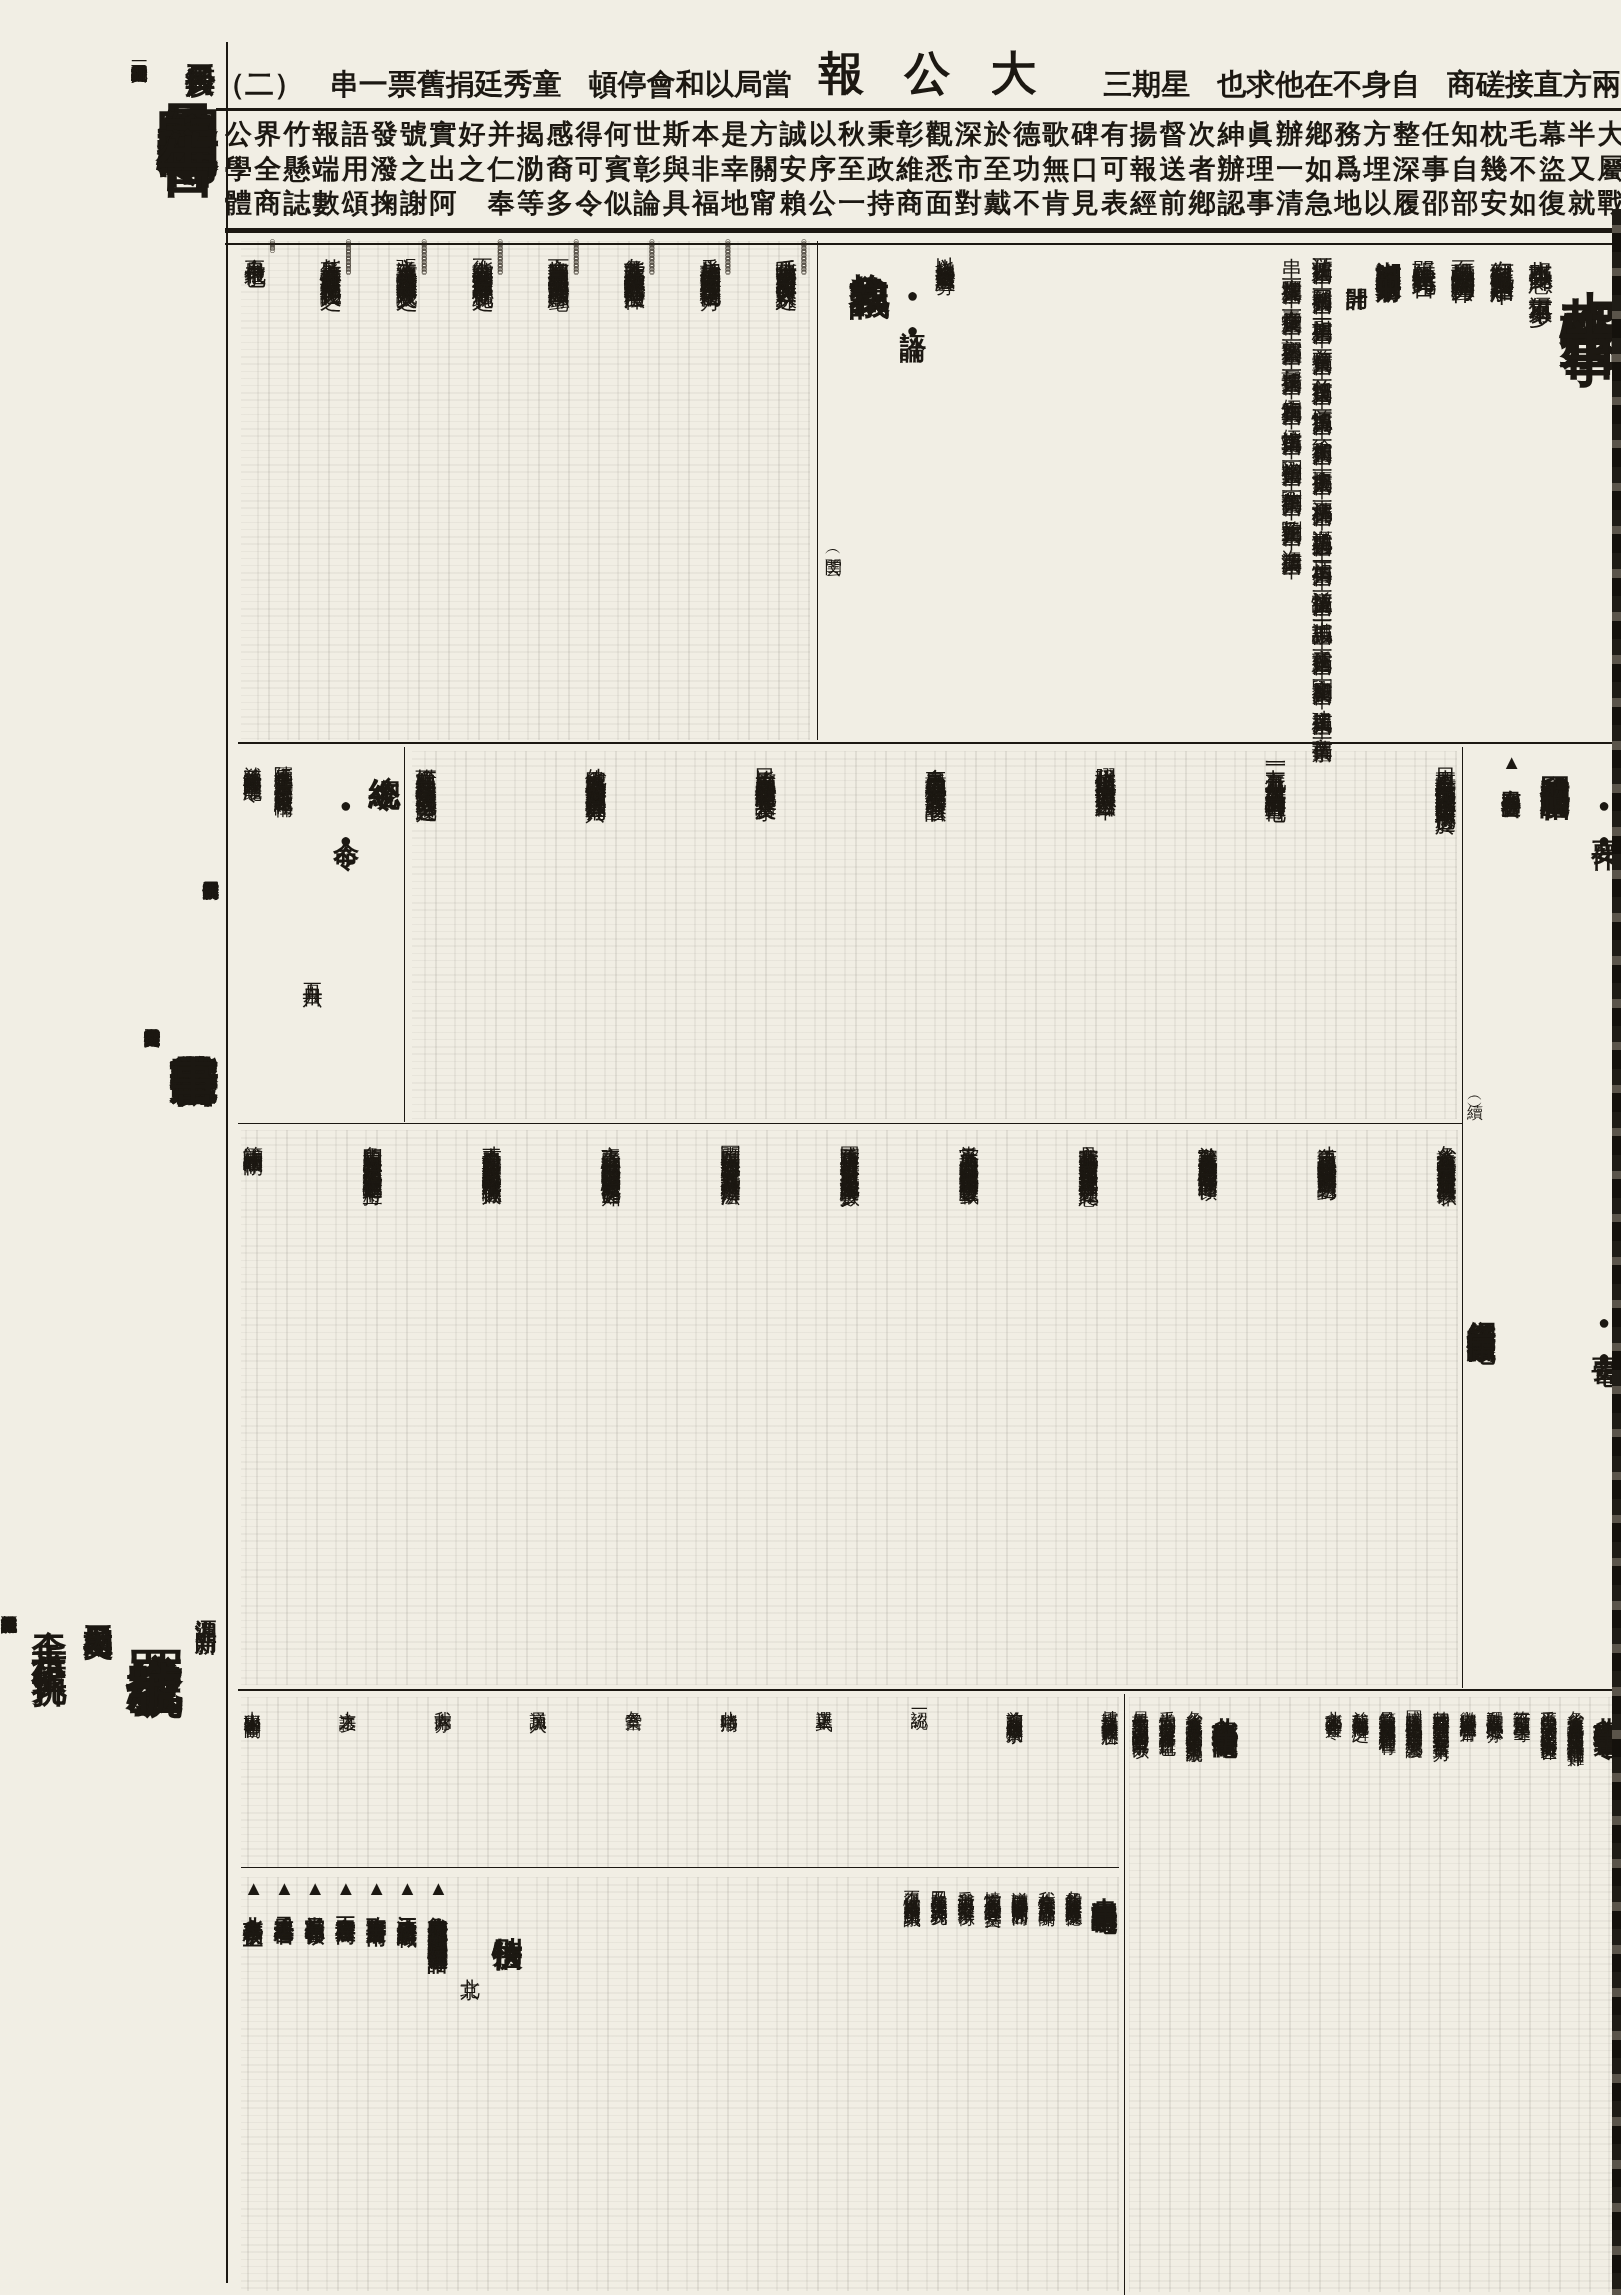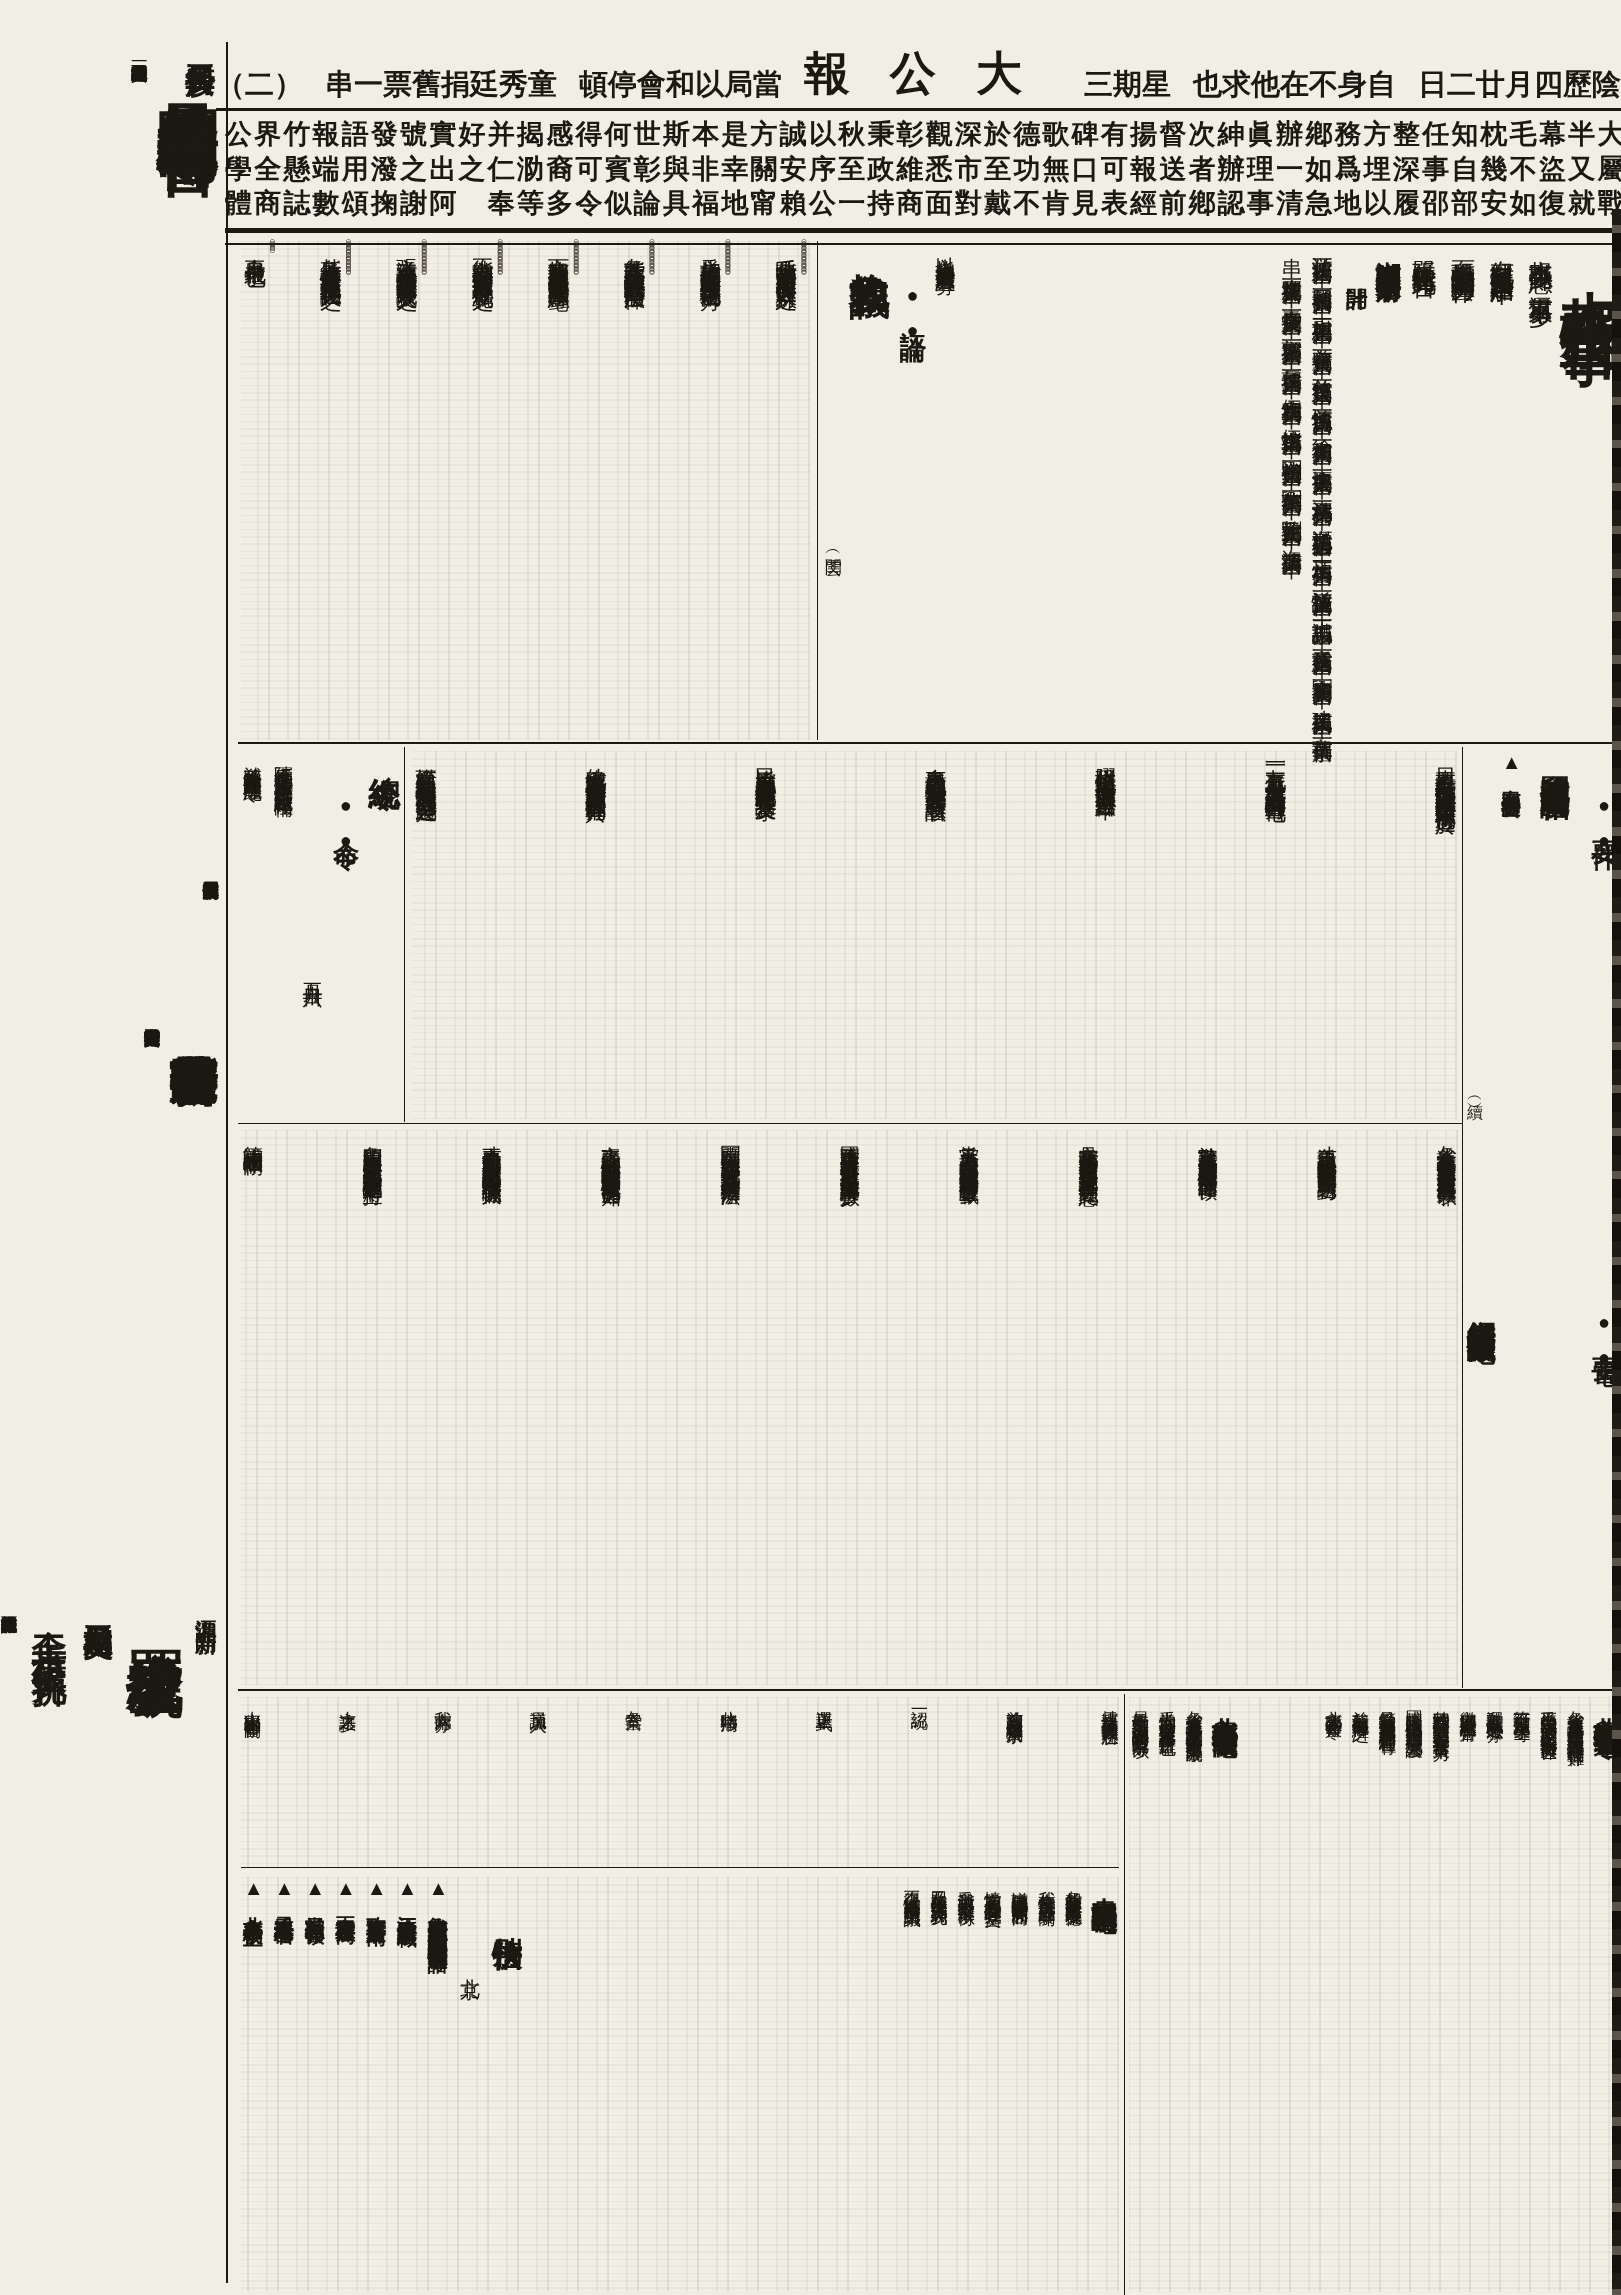--- a/index.html
+++ b/index.html
@@ -69,7 +69,7 @@
     <div class="mh-title rtl">大公報</div>
     <div class="mh rtl">星期三</div>
     <div class="mh rtl">自身不在他求也</div>
-    <div class="mh rtl">陰歷四月廿二日</div>
+    <div class="mh rtl">兩方直接磋商</div>
   </div>
   <div class="abs rule" style="left:216px;top:108px;width:1405px;height:2.9px;"></div>
 

